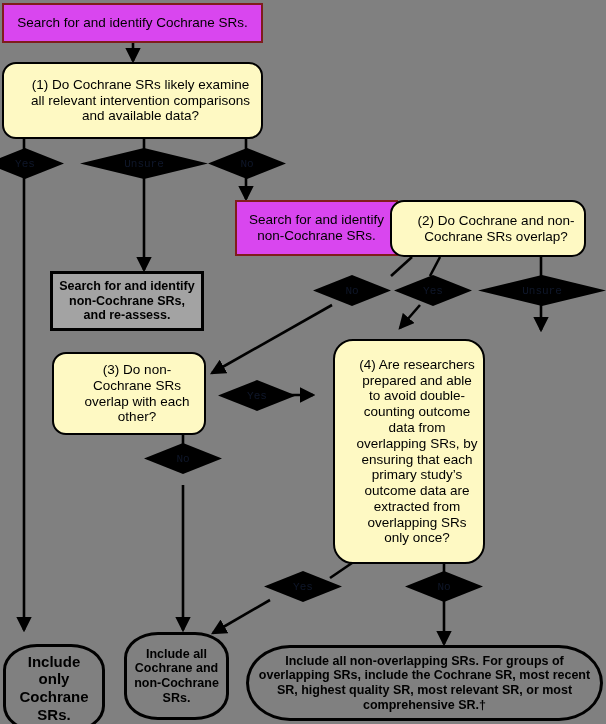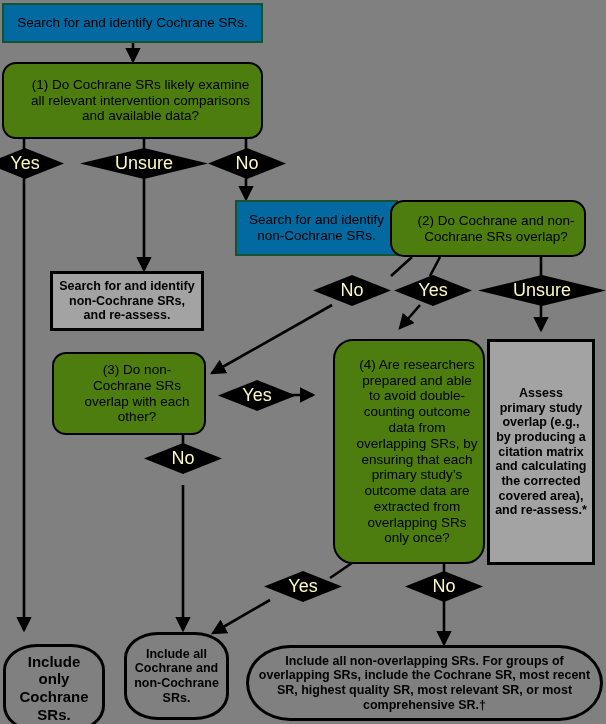--- a/index.html
+++ b/index.html
@@ -37,8 +37,8 @@
 
   
   .proc {
-    background: #0369a1;
-    border: 2px solid #14532d;
+    background: #d946ef;
+    border: 2px solid #7f1d1d;
   }
   
   .rounded {

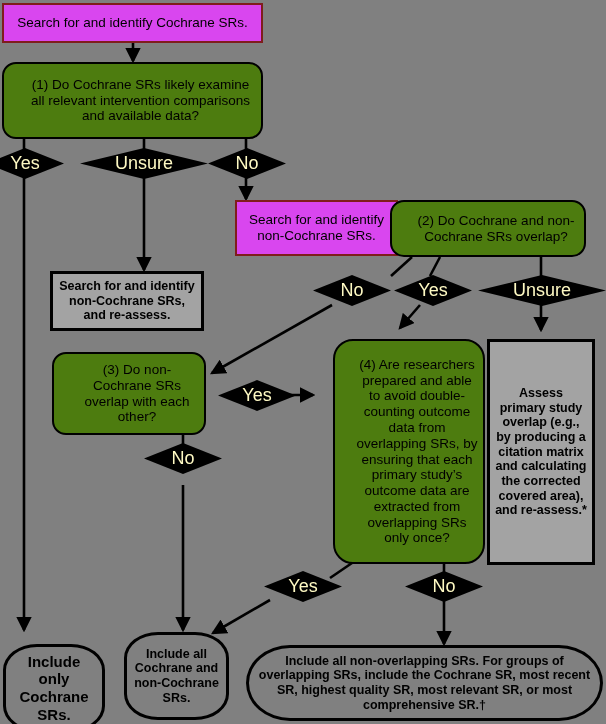--- a/index.html
+++ b/index.html
@@ -42,7 +42,7 @@
   }
   
   .rounded {
-    background: #4d7c0f;
+    background: #fef9c3;
     border: 2.5px solid #000;
     border-radius: 14px;
     padding-left: 16px;

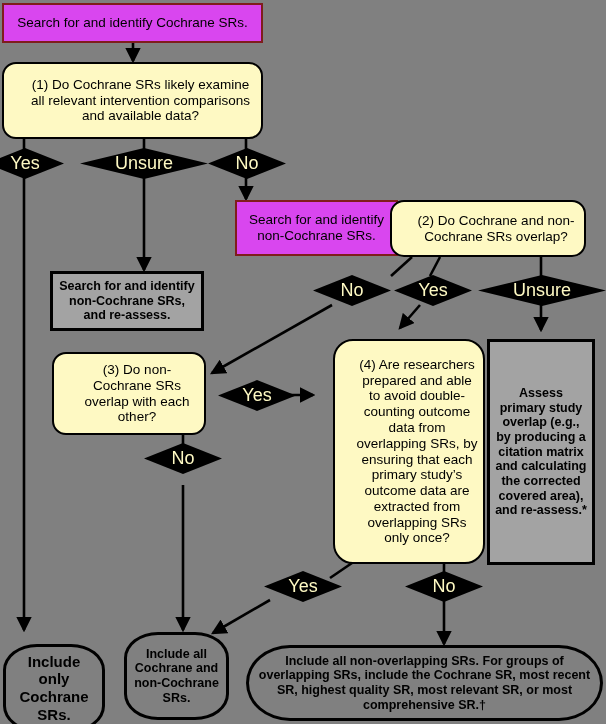--- a/index.html
+++ b/index.html
@@ -78,9 +78,9 @@
   .diamond .dlabel {
     position: relative;
     z-index: 2;
-    color: #fef9c3;
-    font-size: 18px;
-    font-family: Liberation Sans, sans-serif;
+    color: #0f172a;
+    font-size: 11px;
+    font-family: Liberation Mono, monospace;
     white-space: nowrap;
   }
 </style>

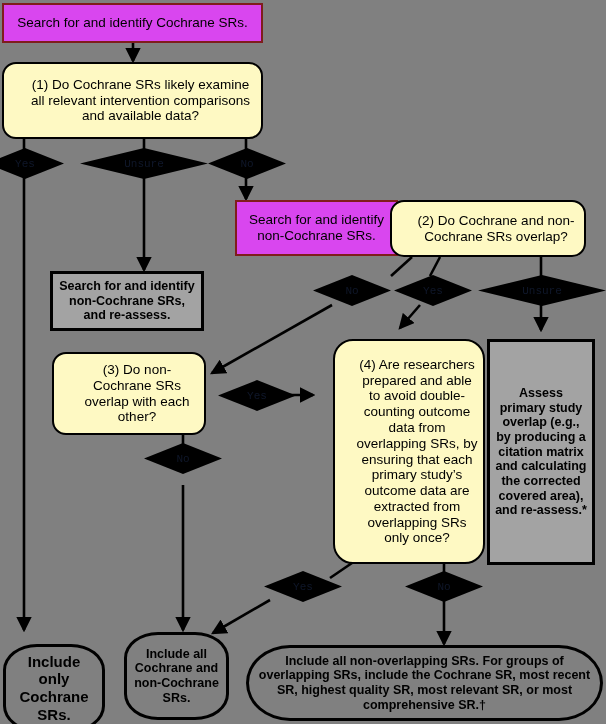--- a/index.html
+++ b/index.html
@@ -166,9 +166,6 @@
     <span>(4) Are researchers prepared and able to avoid double-counting outcome data from overlapping SRs, by ensuring that each primary study’s outcome data are extracted from overlapping SRs only once?</span>
   </div>
 
-  <div class="node grayproc" style="left:487px; top:339px; width:108px; height:226px; font-size:12.5px;">
-    <span>Assess primary study overlap (e.g., by producing a citation matrix and calculating the corrected covered area), and re-assess.*</span>
-  </div>
 
   <div class="node term" style="left:3px; top:632px; width:102px; height:88px; font-size:15px; border-radius:34px/26px;margin-top:12px;">
     <span>Include only Cochrane SRs.</span>

